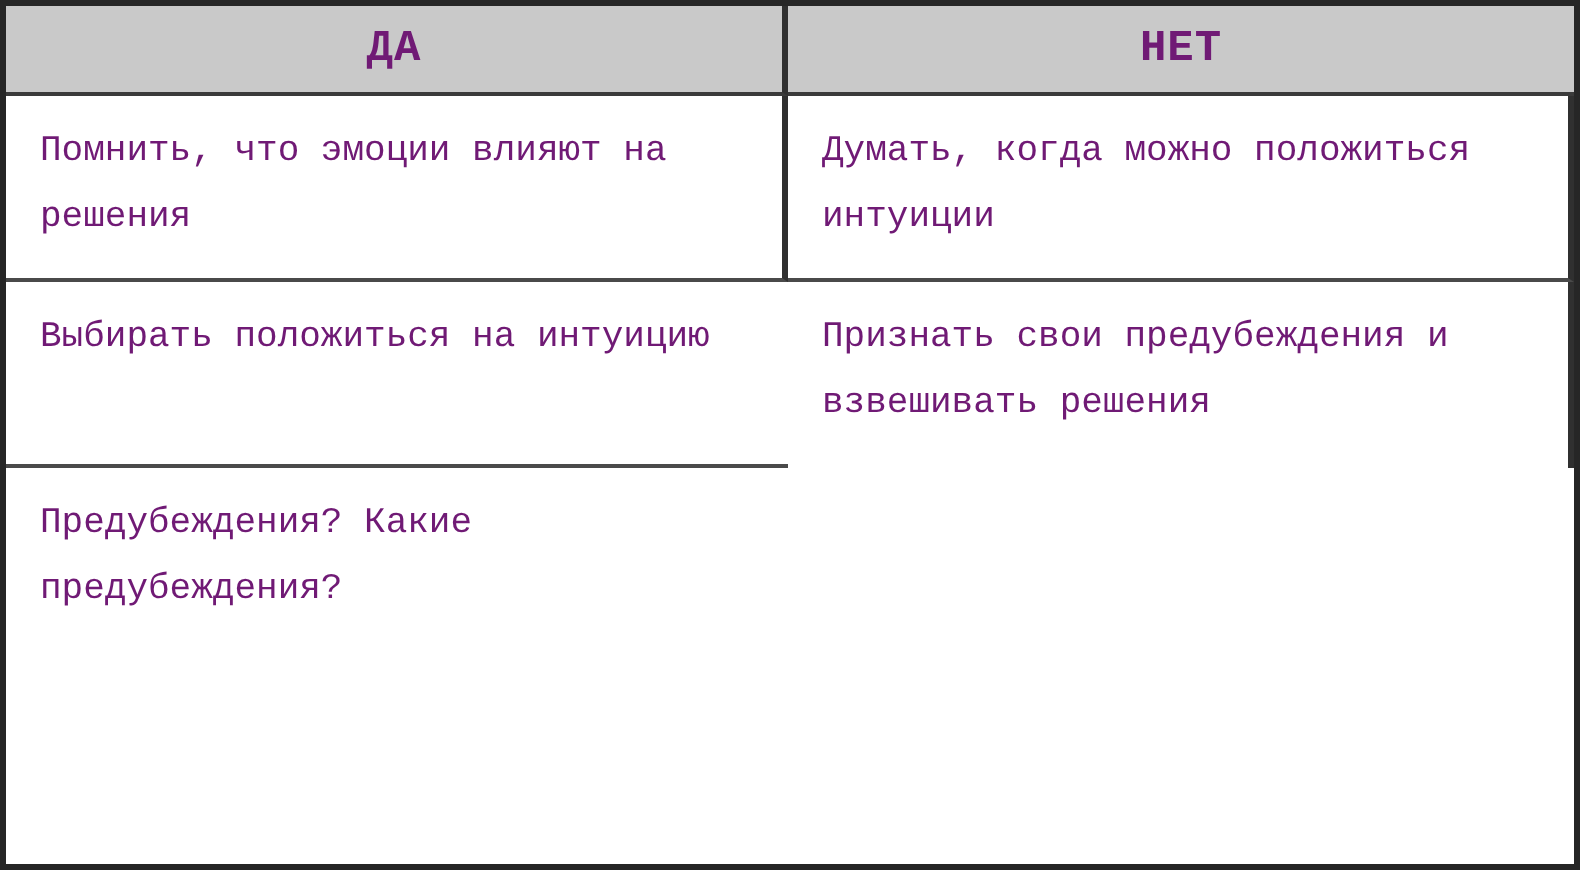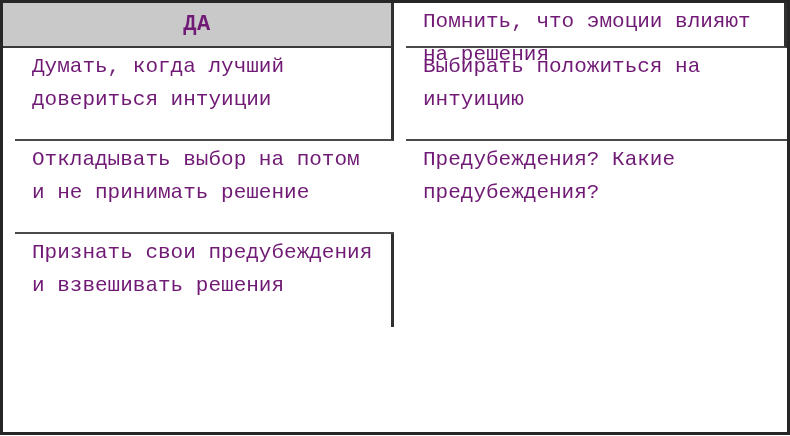--- a/index.html
+++ b/index.html
@@ -36,6 +36,7 @@
 
 <div class="table">
   <div class="hcell left">ДА</div>
+  <div class="hcell">НЕТ</div>
 
   <div class="cell left">Помнить, что эмоции влияют на решения</div>
 

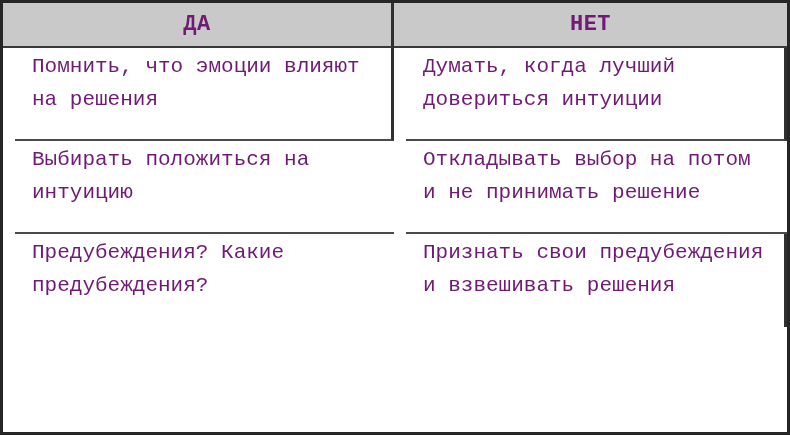--- a/index.html
+++ b/index.html
@@ -22,11 +22,10 @@
       border-bottom: 2px solid #3a3a3a;
     }
     .cell {
-      padding: 2px 17px 0 17px;
-      font-size: 21px; line-height: 33px;
+      padding: 12px 17px 0 17px;
+      font-size: 18px; line-height: 33px;
       border-bottom: 2px solid #4a4a4a;
       box-sizing: border-box;
-      margin-left: 12px;
     }
     .left { border-right: 3px solid #303030; }
     .last { border-bottom: none; }

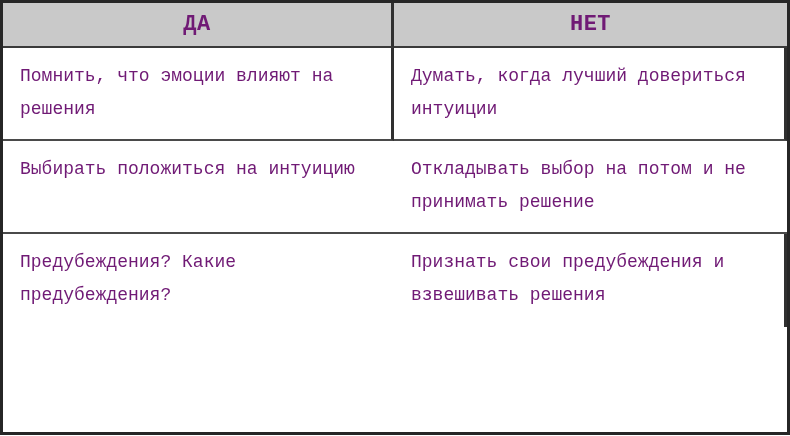--- a/index.html
+++ b/index.html
@@ -39,7 +39,7 @@
 
   <div class="cell left">Помнить, что эмоции влияют на решения</div>
 
-  <div class="cell left">Думать, когда лучший довериться интуиции</div>
+  <div class="cell left">Думать, когда можно положиться интуиции</div>
   <div class="cell">Выбирать положиться на интуицию</div>
 
   <div class="cell">Откладывать выбор на потом и не принимать решение</div>

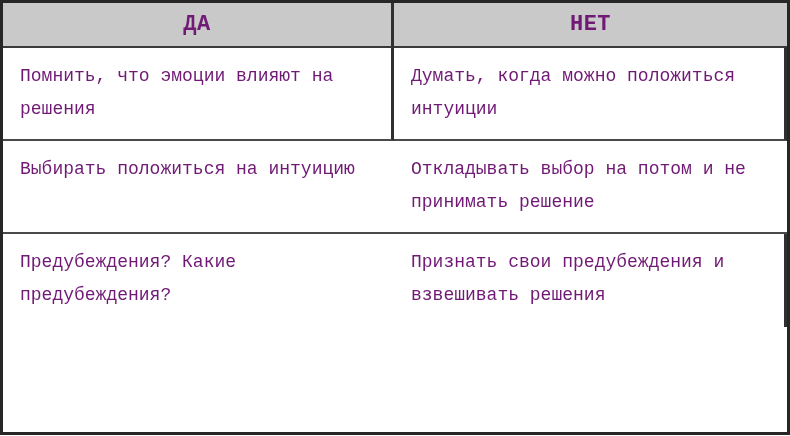--- a/index.html
+++ b/index.html
@@ -42,7 +42,6 @@
   <div class="cell left">Думать, когда можно положиться интуиции</div>
   <div class="cell">Выбирать положиться на интуицию</div>
 
-  <div class="cell">Откладывать выбор на потом и не принимать решение</div>
 
   <div class="cell last">Предубеждения? Какие предубеждения?</div>
   <div class="cell left last">Признать свои предубеждения и взвешивать решения</div>

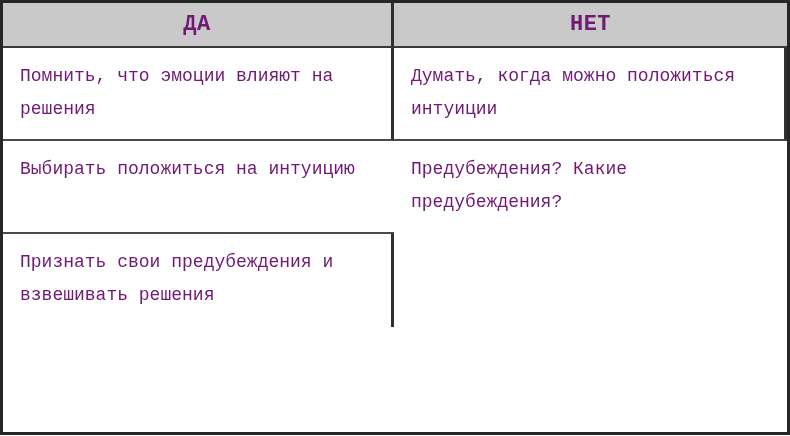--- a/index.html
+++ b/index.html
@@ -43,8 +43,8 @@
   <div class="cell">Выбирать положиться на интуицию</div>
 
 
+  <div class="cell left last">Признать свои предубеждения и взвешивать решения</div>
   <div class="cell last">Предубеждения? Какие предубеждения?</div>
-  <div class="cell left last">Признать свои предубеждения и взвешивать решения</div>
 </div>
 
 </body></html>

